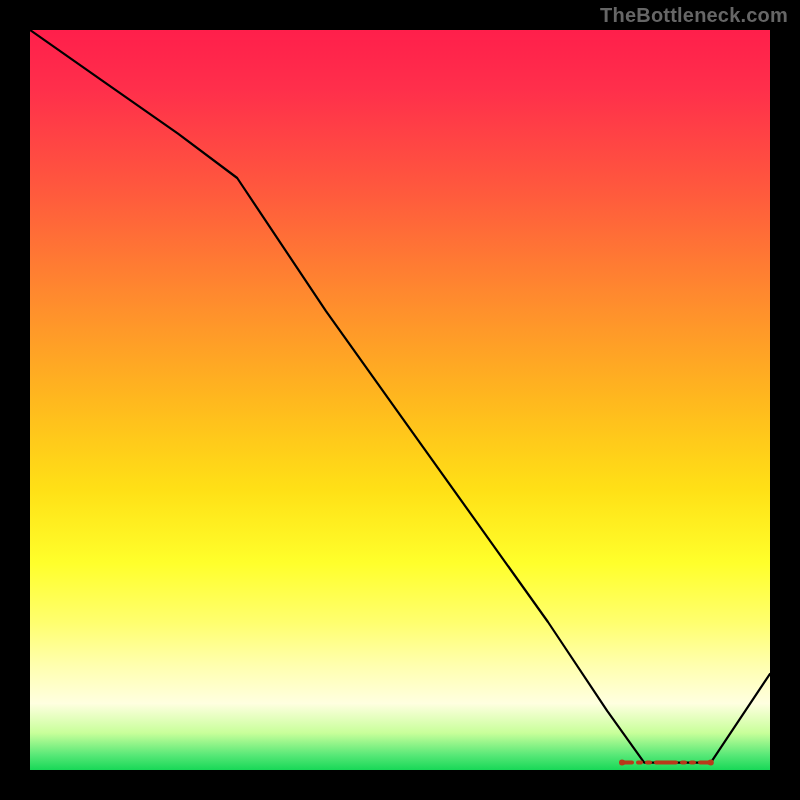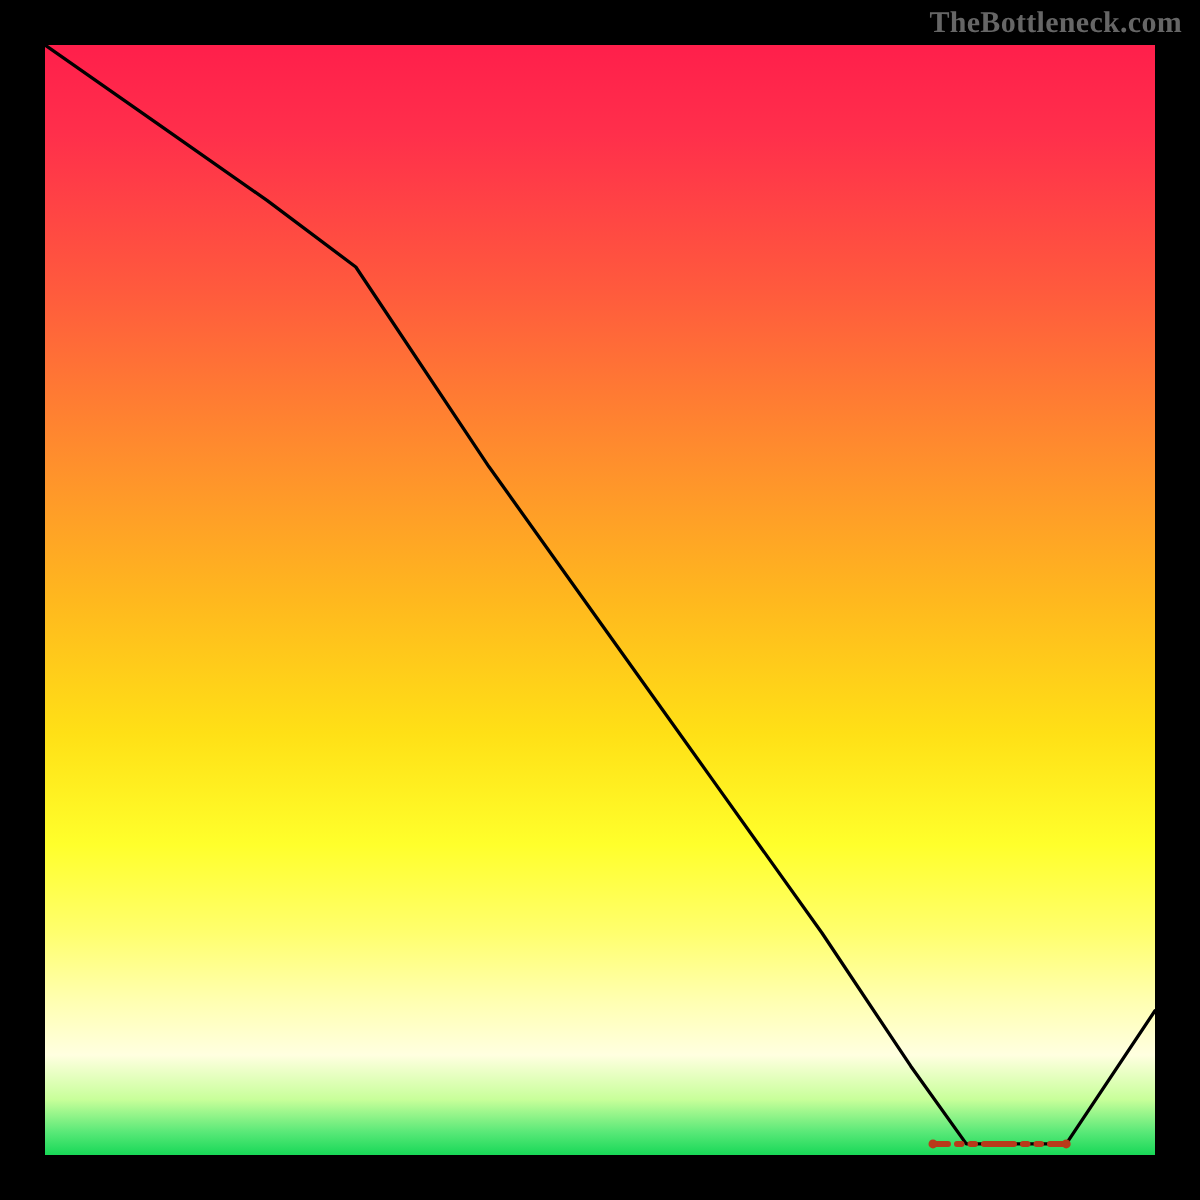--- a/index.html
+++ b/index.html
@@ -15,7 +15,6 @@
     position: relative;
     width: 800px;
     height: 800px;
-    font-family: Liberation Serif, serif;
   }
   .watermark {
     position: absolute;

